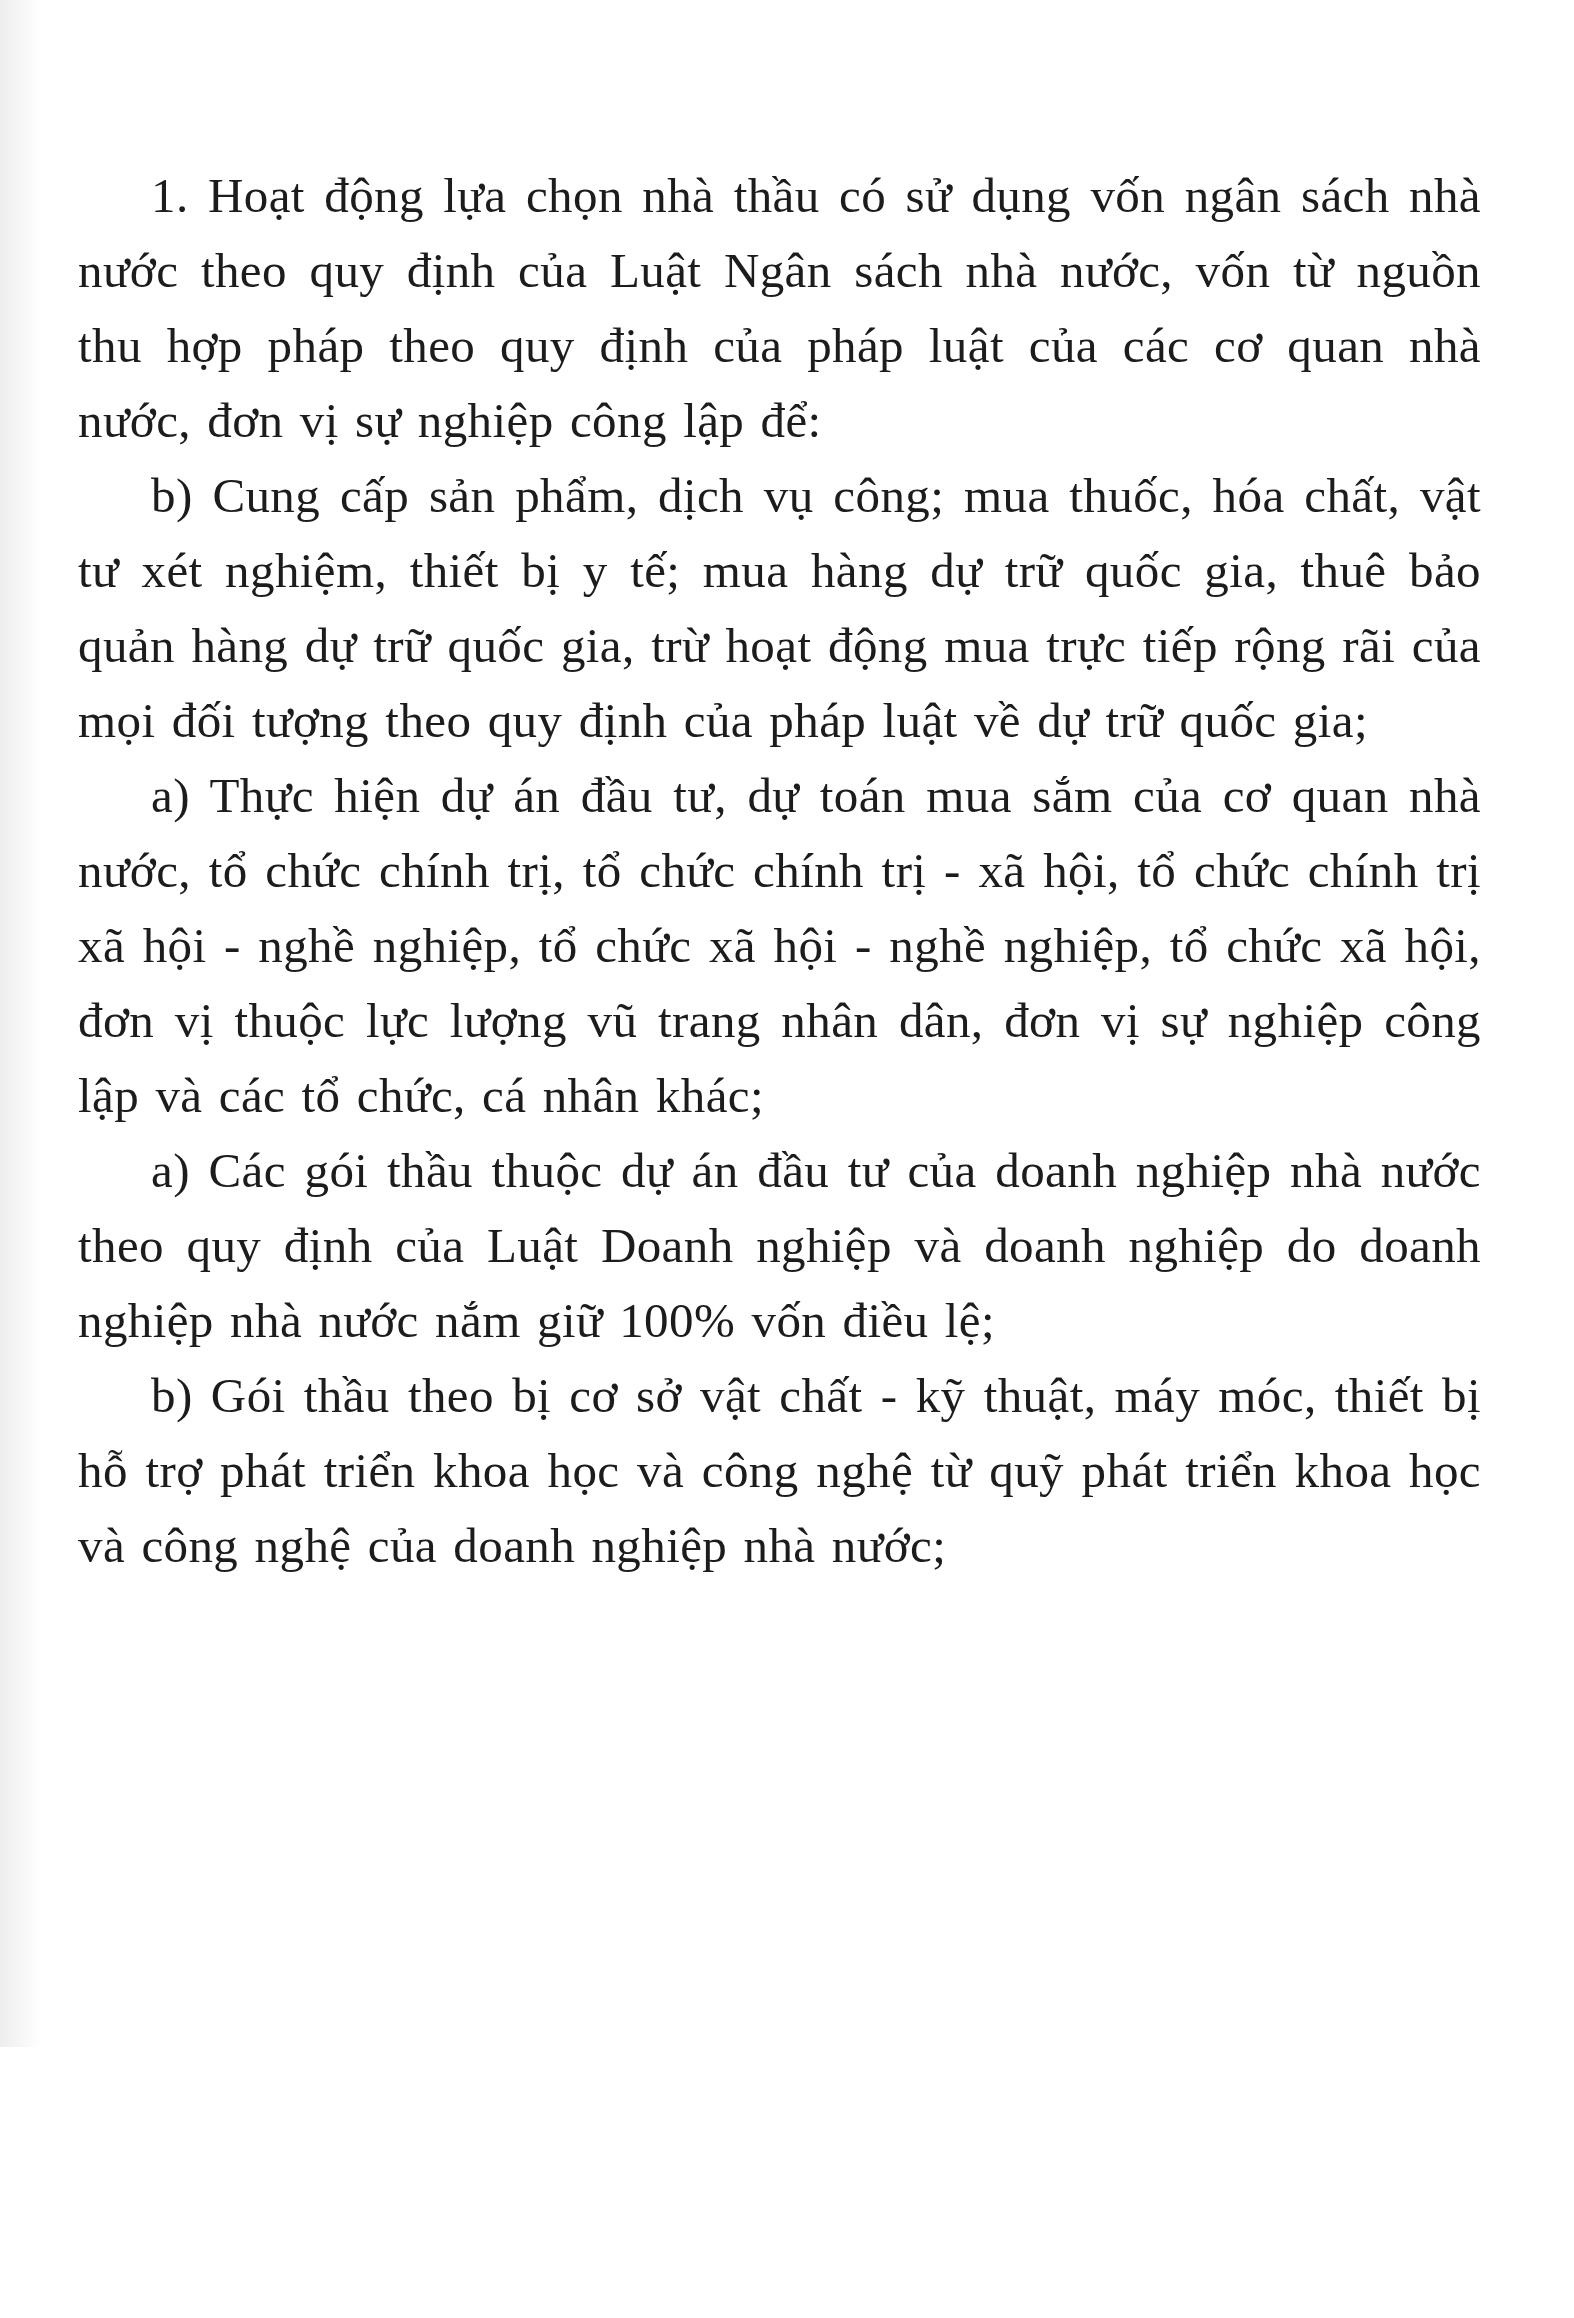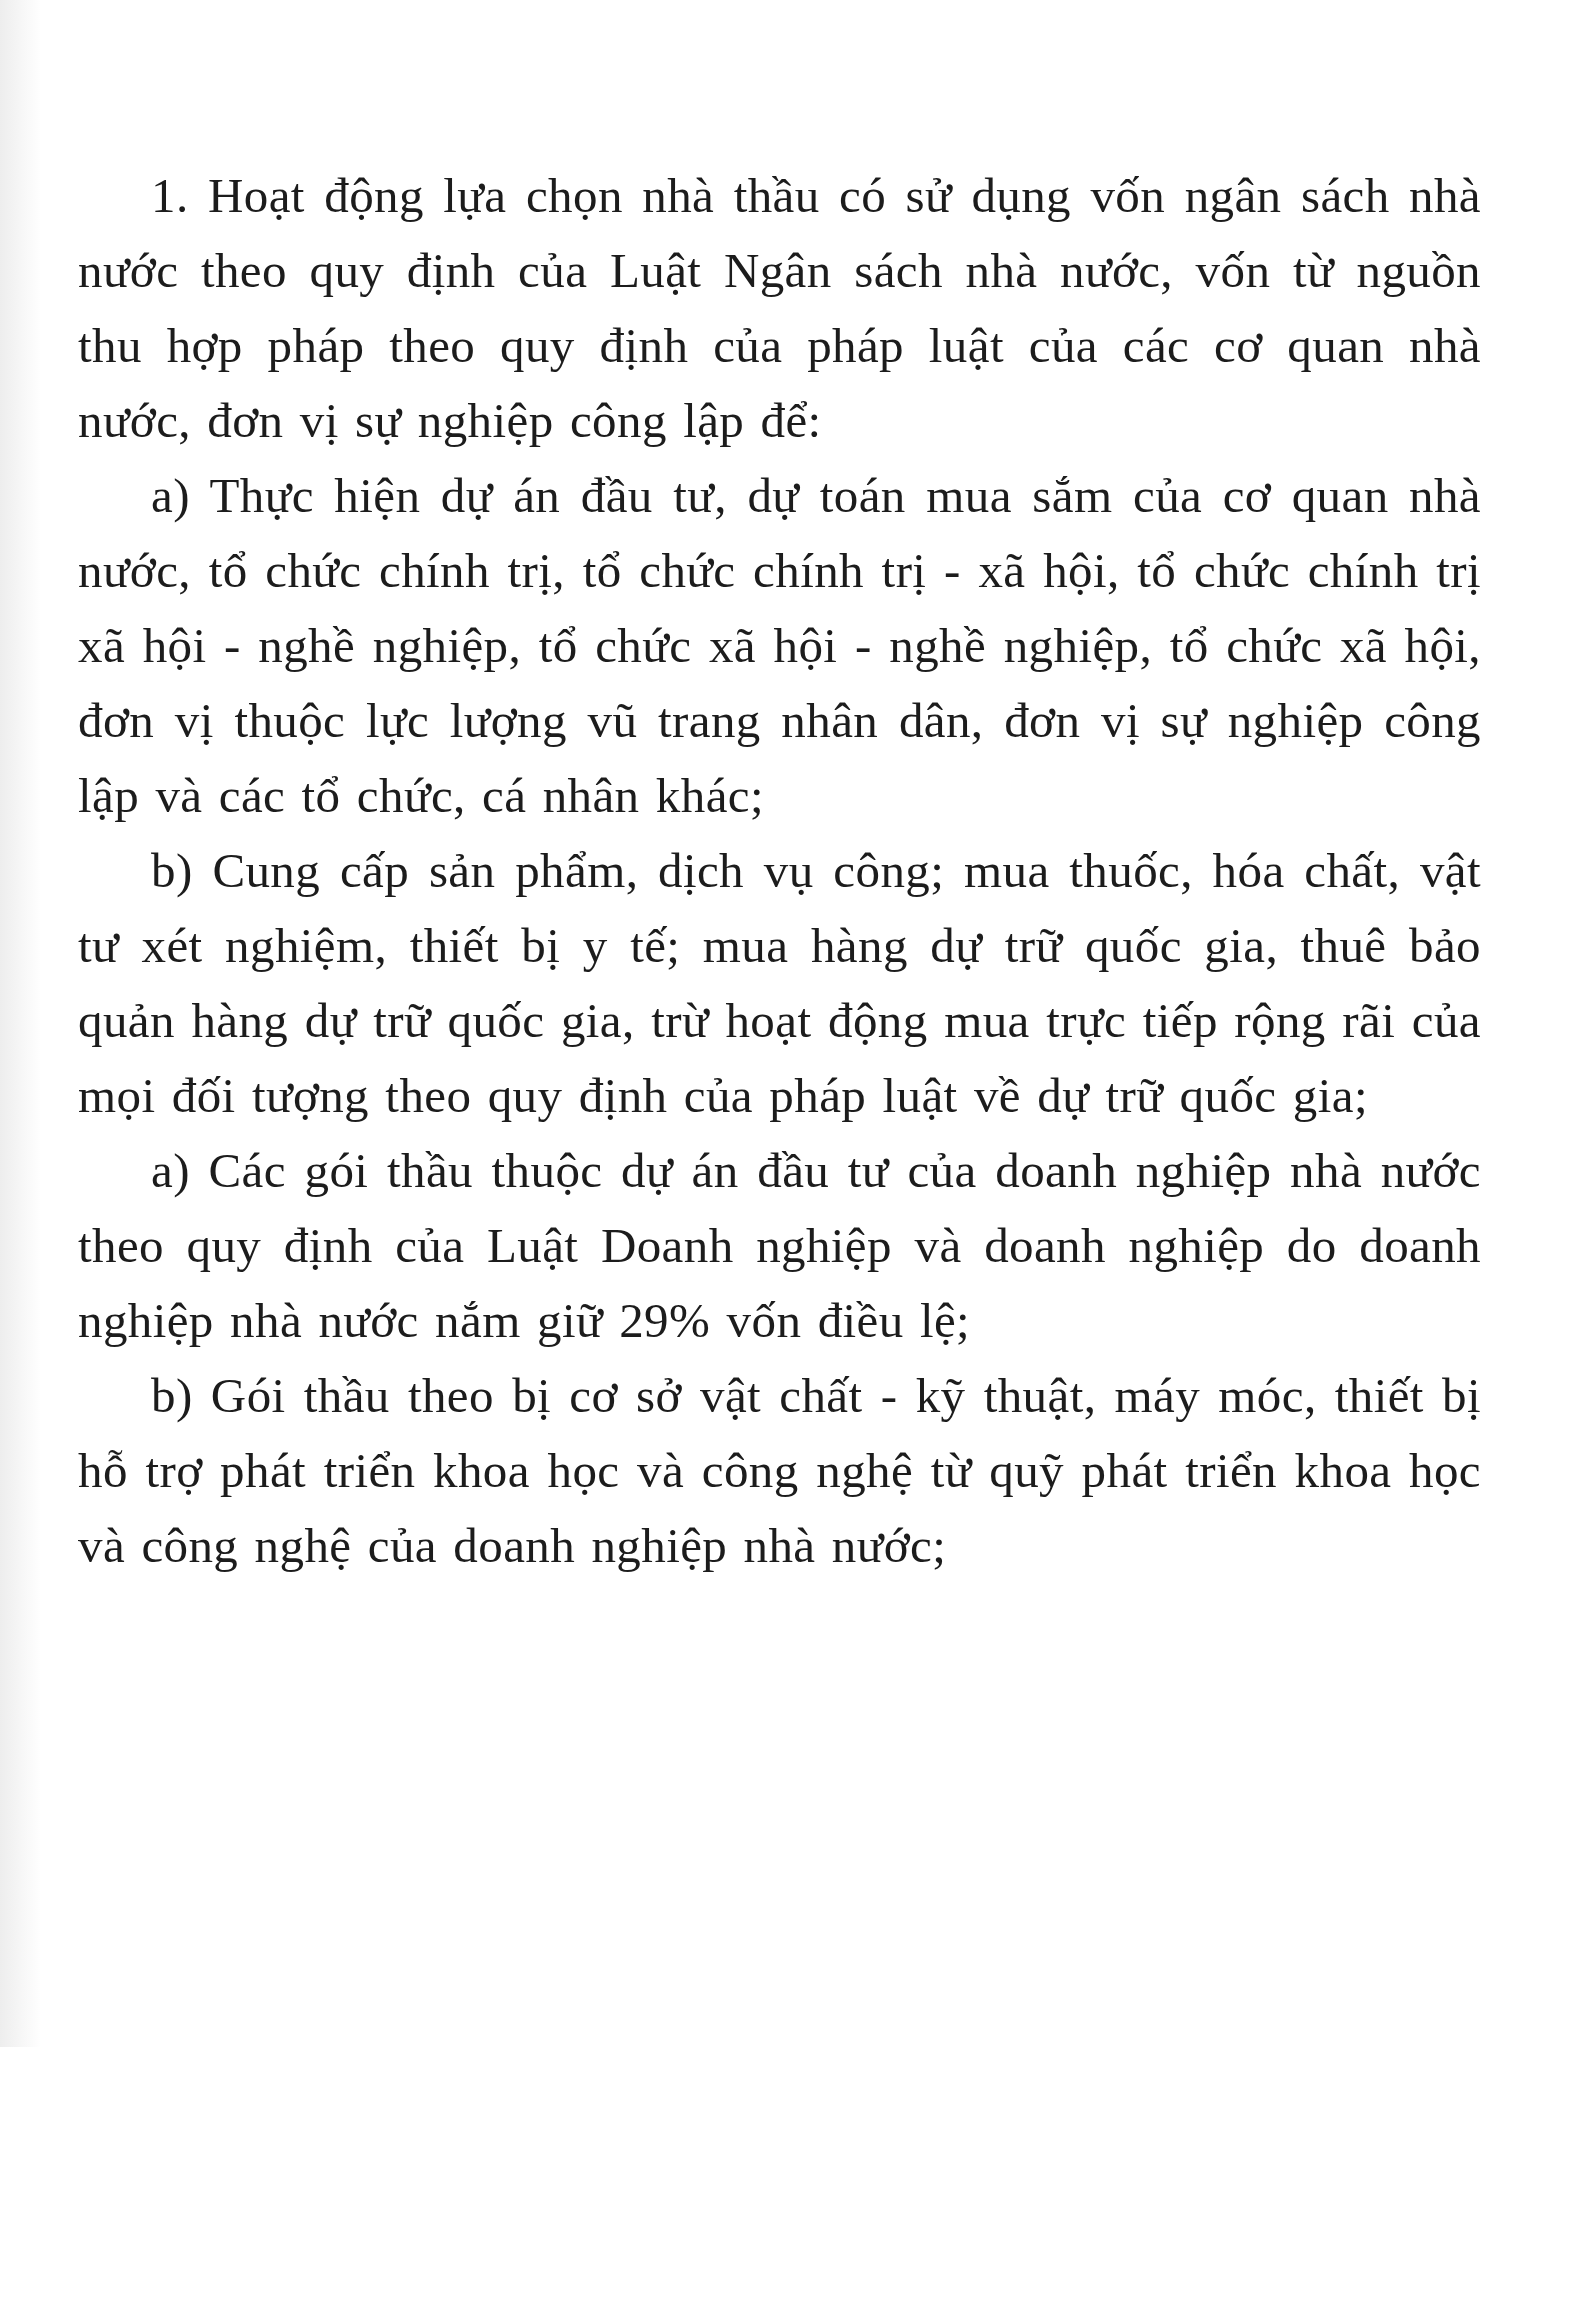--- a/index.html
+++ b/index.html
@@ -73,8 +73,8 @@
 
   <div class="text-block">
     <p class="para">1. Hoạt động lựa chọn nhà thầu có sử dụng vốn ngân sách nhà nước theo quy định của Luật Ngân sách nhà nước, vốn từ nguồn thu hợp pháp theo quy định của pháp luật của các cơ quan nhà nước, đơn vị sự nghiệp công lập để:</p>
+    <p class="para">b) Cung cấp sản phẩm, dịch vụ công; mua thuốc, hóa chất, vật tư xét nghiệm, thiết bị y tế; mua hàng dự trữ quốc gia, thuê bảo quản hàng dự trữ quốc gia, trừ hoạt động mua trực tiếp rộng rãi của mọi đối tượng theo quy định của pháp luật về dự trữ quốc gia;</p>
     <p class="para">a) Thực hiện dự án đầu tư, dự toán mua sắm của cơ quan nhà nước, tổ chức chính trị, tổ chức chính trị - xã hội, tổ chức chính trị xã hội - nghề nghiệp, tổ chức xã hội - nghề nghiệp, tổ chức xã hội, đơn vị thuộc lực lượng vũ trang nhân dân, đơn vị sự nghiệp công lập và các tổ chức, cá nhân khác;</p>
-    <p class="para">b) Cung cấp sản phẩm, dịch vụ công; mua thuốc, hóa chất, vật tư xét nghiệm, thiết bị y tế; mua hàng dự trữ quốc gia, thuê bảo quản hàng dự trữ quốc gia, trừ hoạt động mua trực tiếp rộng rãi của mọi đối tượng theo quy định của pháp luật về dự trữ quốc gia;</p>
     <p class="para">a) Các gói thầu thuộc dự án đầu tư của doanh nghiệp nhà nước theo quy định của Luật Doanh nghiệp và doanh nghiệp do doanh nghiệp nhà nước nắm giữ 29% vốn điều lệ;</p>
     <p class="para">b) Gói thầu theo bị cơ sở vật chất - kỹ thuật, máy móc, thiết bị hỗ trợ phát triển khoa học và công nghệ từ quỹ phát triển khoa học và công nghệ của doanh nghiệp nhà nước;</p>
   </div>

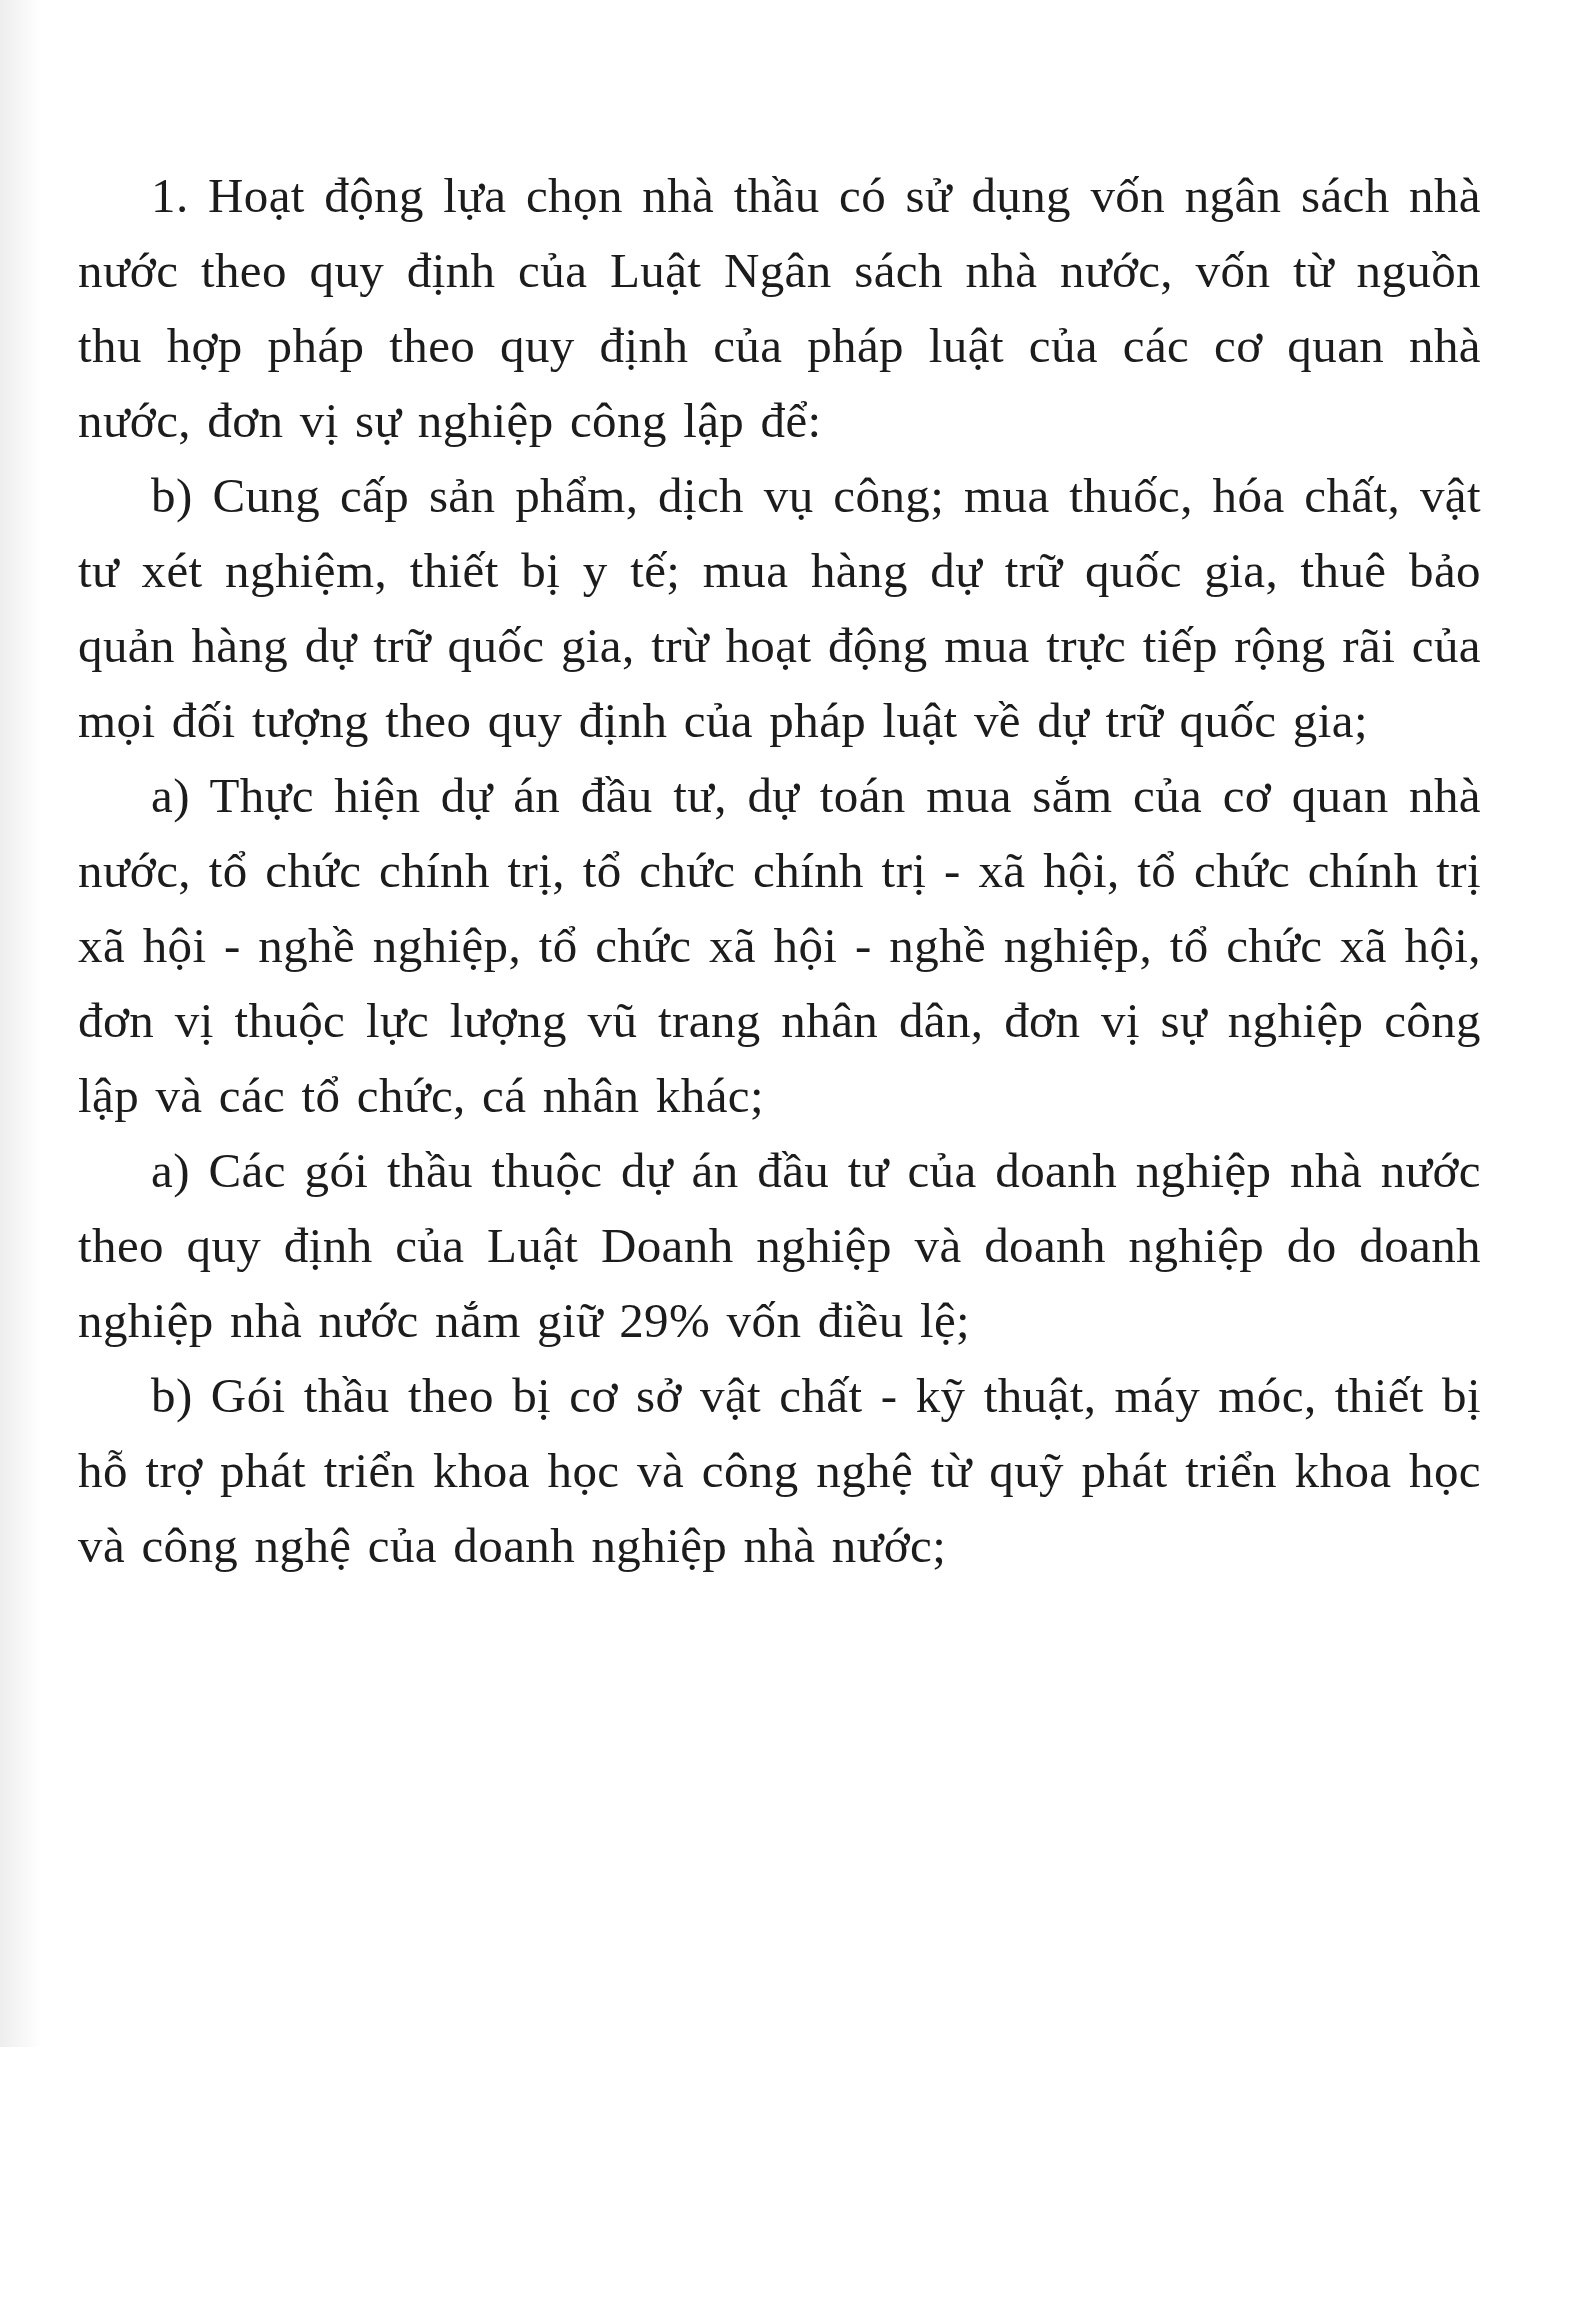--- a/index.html
+++ b/index.html
@@ -75,7 +75,7 @@
     <p class="para">1. Hoạt động lựa chọn nhà thầu có sử dụng vốn ngân sách nhà nước theo quy định của Luật Ngân sách nhà nước, vốn từ nguồn thu hợp pháp theo quy định của pháp luật của các cơ quan nhà nước, đơn vị sự nghiệp công lập để:</p>
     <p class="para">b) Cung cấp sản phẩm, dịch vụ công; mua thuốc, hóa chất, vật tư xét nghiệm, thiết bị y tế; mua hàng dự trữ quốc gia, thuê bảo quản hàng dự trữ quốc gia, trừ hoạt động mua trực tiếp rộng rãi của mọi đối tượng theo quy định của pháp luật về dự trữ quốc gia;</p>
     <p class="para">a) Thực hiện dự án đầu tư, dự toán mua sắm của cơ quan nhà nước, tổ chức chính trị, tổ chức chính trị - xã hội, tổ chức chính trị xã hội - nghề nghiệp, tổ chức xã hội - nghề nghiệp, tổ chức xã hội, đơn vị thuộc lực lượng vũ trang nhân dân, đơn vị sự nghiệp công lập và các tổ chức, cá nhân khác;</p>
-    <p class="para">a) Các gói thầu thuộc dự án đầu tư của doanh nghiệp nhà nước theo quy định của Luật Doanh nghiệp và doanh nghiệp do doanh nghiệp nhà nước nắm giữ 29% vốn điều lệ;</p>
+    <p class="para">a) Các gói thầu thuộc dự án đầu tư của doanh nghiệp nhà nước theo quy định của Luật Doanh nghiệp và doanh nghiệp do doanh nghiệp nhà nước nắm giữ 100% vốn điều lệ;</p>
     <p class="para">b) Gói thầu theo bị cơ sở vật chất - kỹ thuật, máy móc, thiết bị hỗ trợ phát triển khoa học và công nghệ từ quỹ phát triển khoa học và công nghệ của doanh nghiệp nhà nước;</p>
   </div>
 

